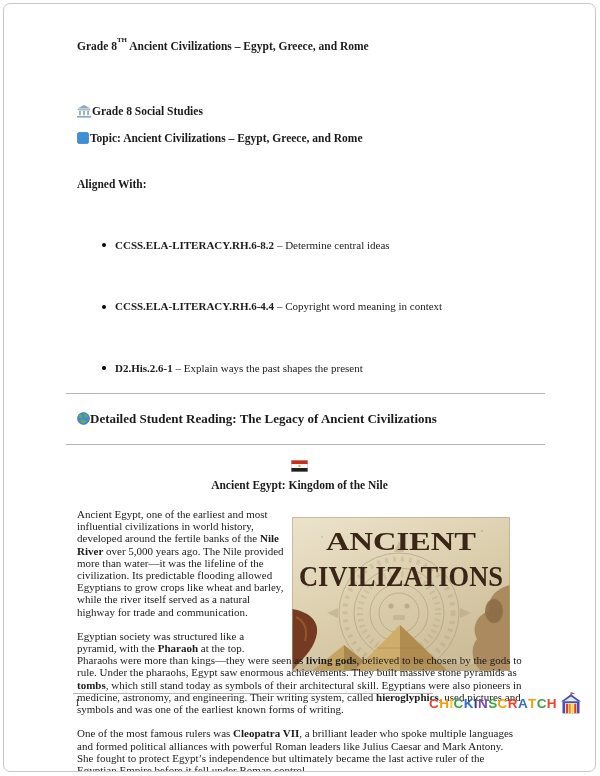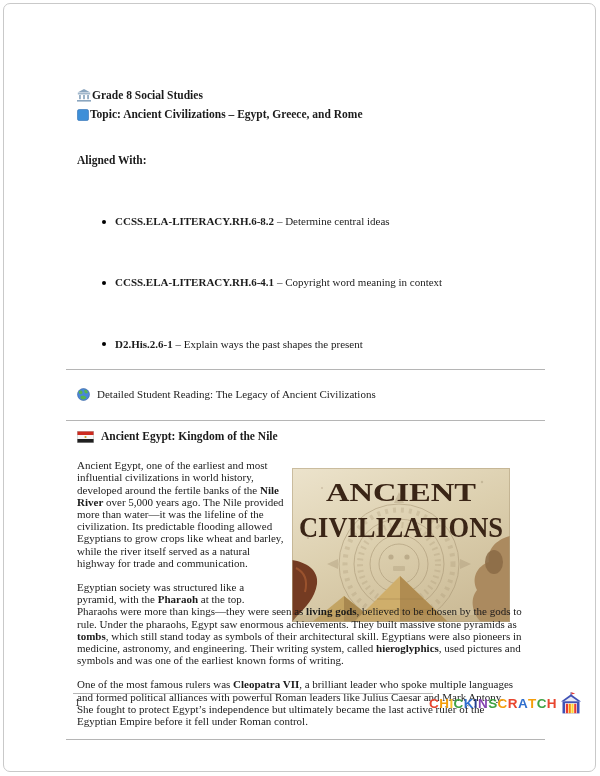--- a/index.html
+++ b/index.html
@@ -82,6 +82,9 @@
 <div class="page">
   <div class="content">
 
+    <div class="doc-title">
+      <span>Grade 8</span><sup>TH</sup><span> Ancient Civilizations – Egypt, Greece, and Rome</span>
+    </div>
 
     <div class="meta-line meta-course">
       <span class="icn">

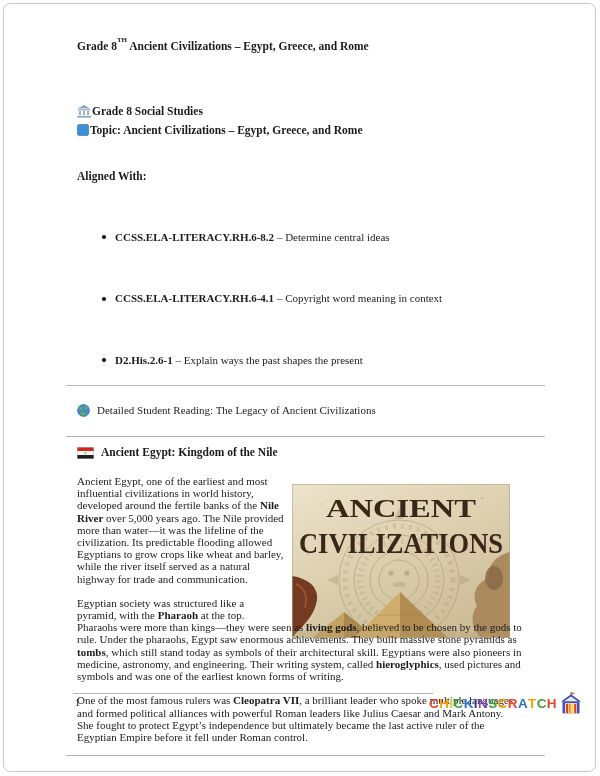--- a/index.html
+++ b/index.html
@@ -26,7 +26,7 @@
     font-weight: bold; font-size: 11.5px; line-height: 13px;
   }
   .meta-course { margin-top: 52px; }
-  .meta-topic  { margin-top: 6px; text-align: right; }
+  .meta-topic  { margin-top: 14px; text-align: right; }
   .icn { flex: 0 0 auto; display: inline-flex; align-items: center; }
 
   .aligned-label { margin-top: 33px; font-weight: bold; font-size: 11.5px; line-height: 13px; }

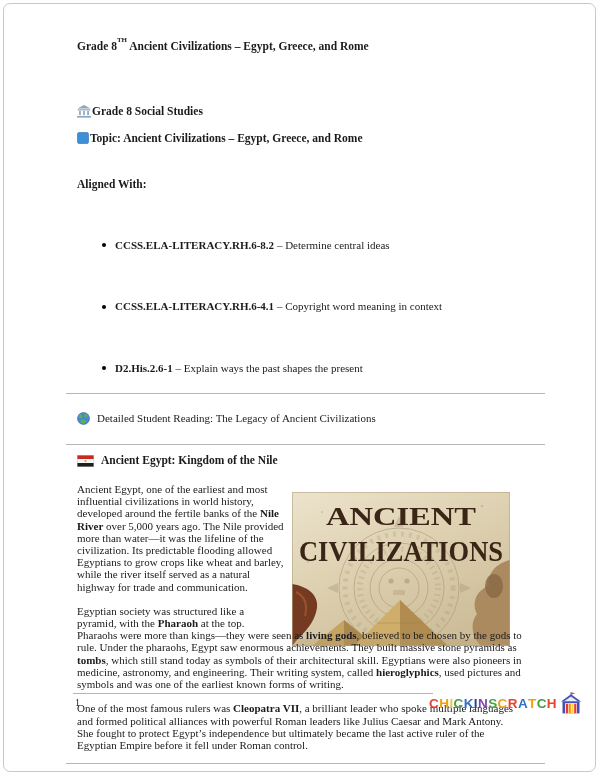--- a/index.html
+++ b/index.html
@@ -113,7 +113,7 @@
 
     <ul class="standards">
         <li><b>CCSS.ELA-LITERACY.RH.6-8.2</b><span> – Determine central ideas</span></li>
-        <li><b>CCSS.ELA-LITERACY.RH.6-4.1</b><span> – Copyright word meaning in context</span></li>
+        <li><b>CCSS.ELA-LITERACY.RH.6-4.4</b><span> – Copyright word meaning in context</span></li>
         <li><b>D2.His.2.6-1</b><span> – Explain ways the past shapes the present</span></li>
       </ul>
 

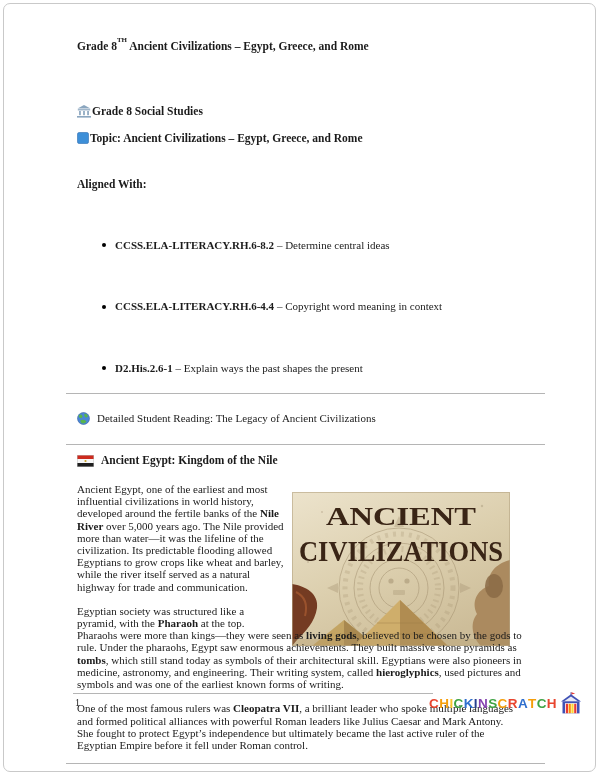--- a/index.html
+++ b/index.html
@@ -44,8 +44,8 @@
   .rule-2 { margin-top: 19px; }
   .rule-3 { margin-top: 10px; }
 
-  .reading-header { margin-top: 18px; display: flex; align-items: center; gap: 7px;
-    font-weight: normal; font-size: 11px; line-height: 13px; }
+  .reading-header { margin-top: 18px; display: flex; align-items: center; 
+    font-weight: bold; font-size: 13px; line-height: 13px; }
   .egypt-heading  { margin-top: 9px; display: flex; align-items: center; gap: 7px;
     font-weight: bold; font-size: 11.5px; line-height: 13px; }
 

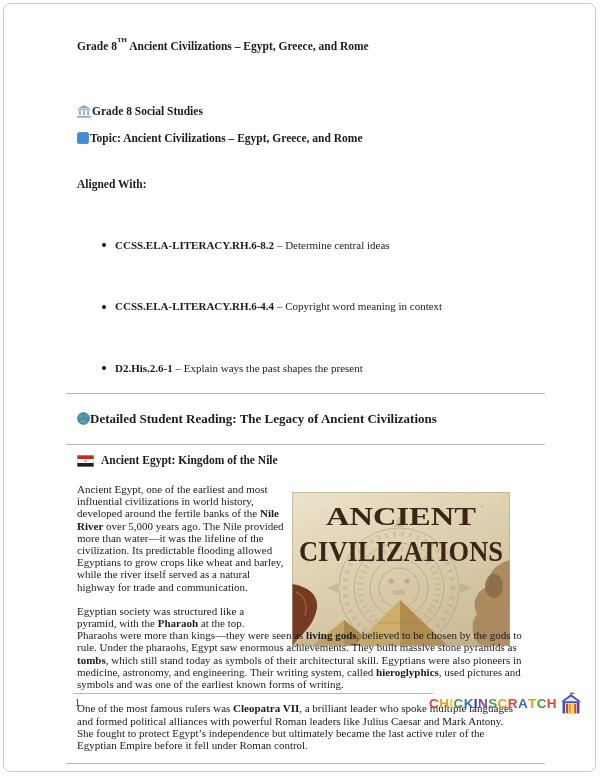--- a/index.html
+++ b/index.html
@@ -46,8 +46,8 @@
 
   .reading-header { margin-top: 18px; display: flex; align-items: center; 
     font-weight: bold; font-size: 13px; line-height: 13px; }
-  .egypt-heading  { margin-top: 9px; display: flex; align-items: center; gap: 7px;
-    font-weight: bold; font-size: 11.5px; line-height: 13px; }
+  .egypt-heading  { margin-top: 15px; display: flex; align-items: center; gap: 7px;
+    font-weight: bold; font-size: 11.5px; line-height: 13px; flex-direction: column; }
 
   .reading-body { margin-top: 16px; font-size: 11px; line-height: 12.2px; }
   .reading-body p { margin: 0 0 12px 0; text-align: left; }

